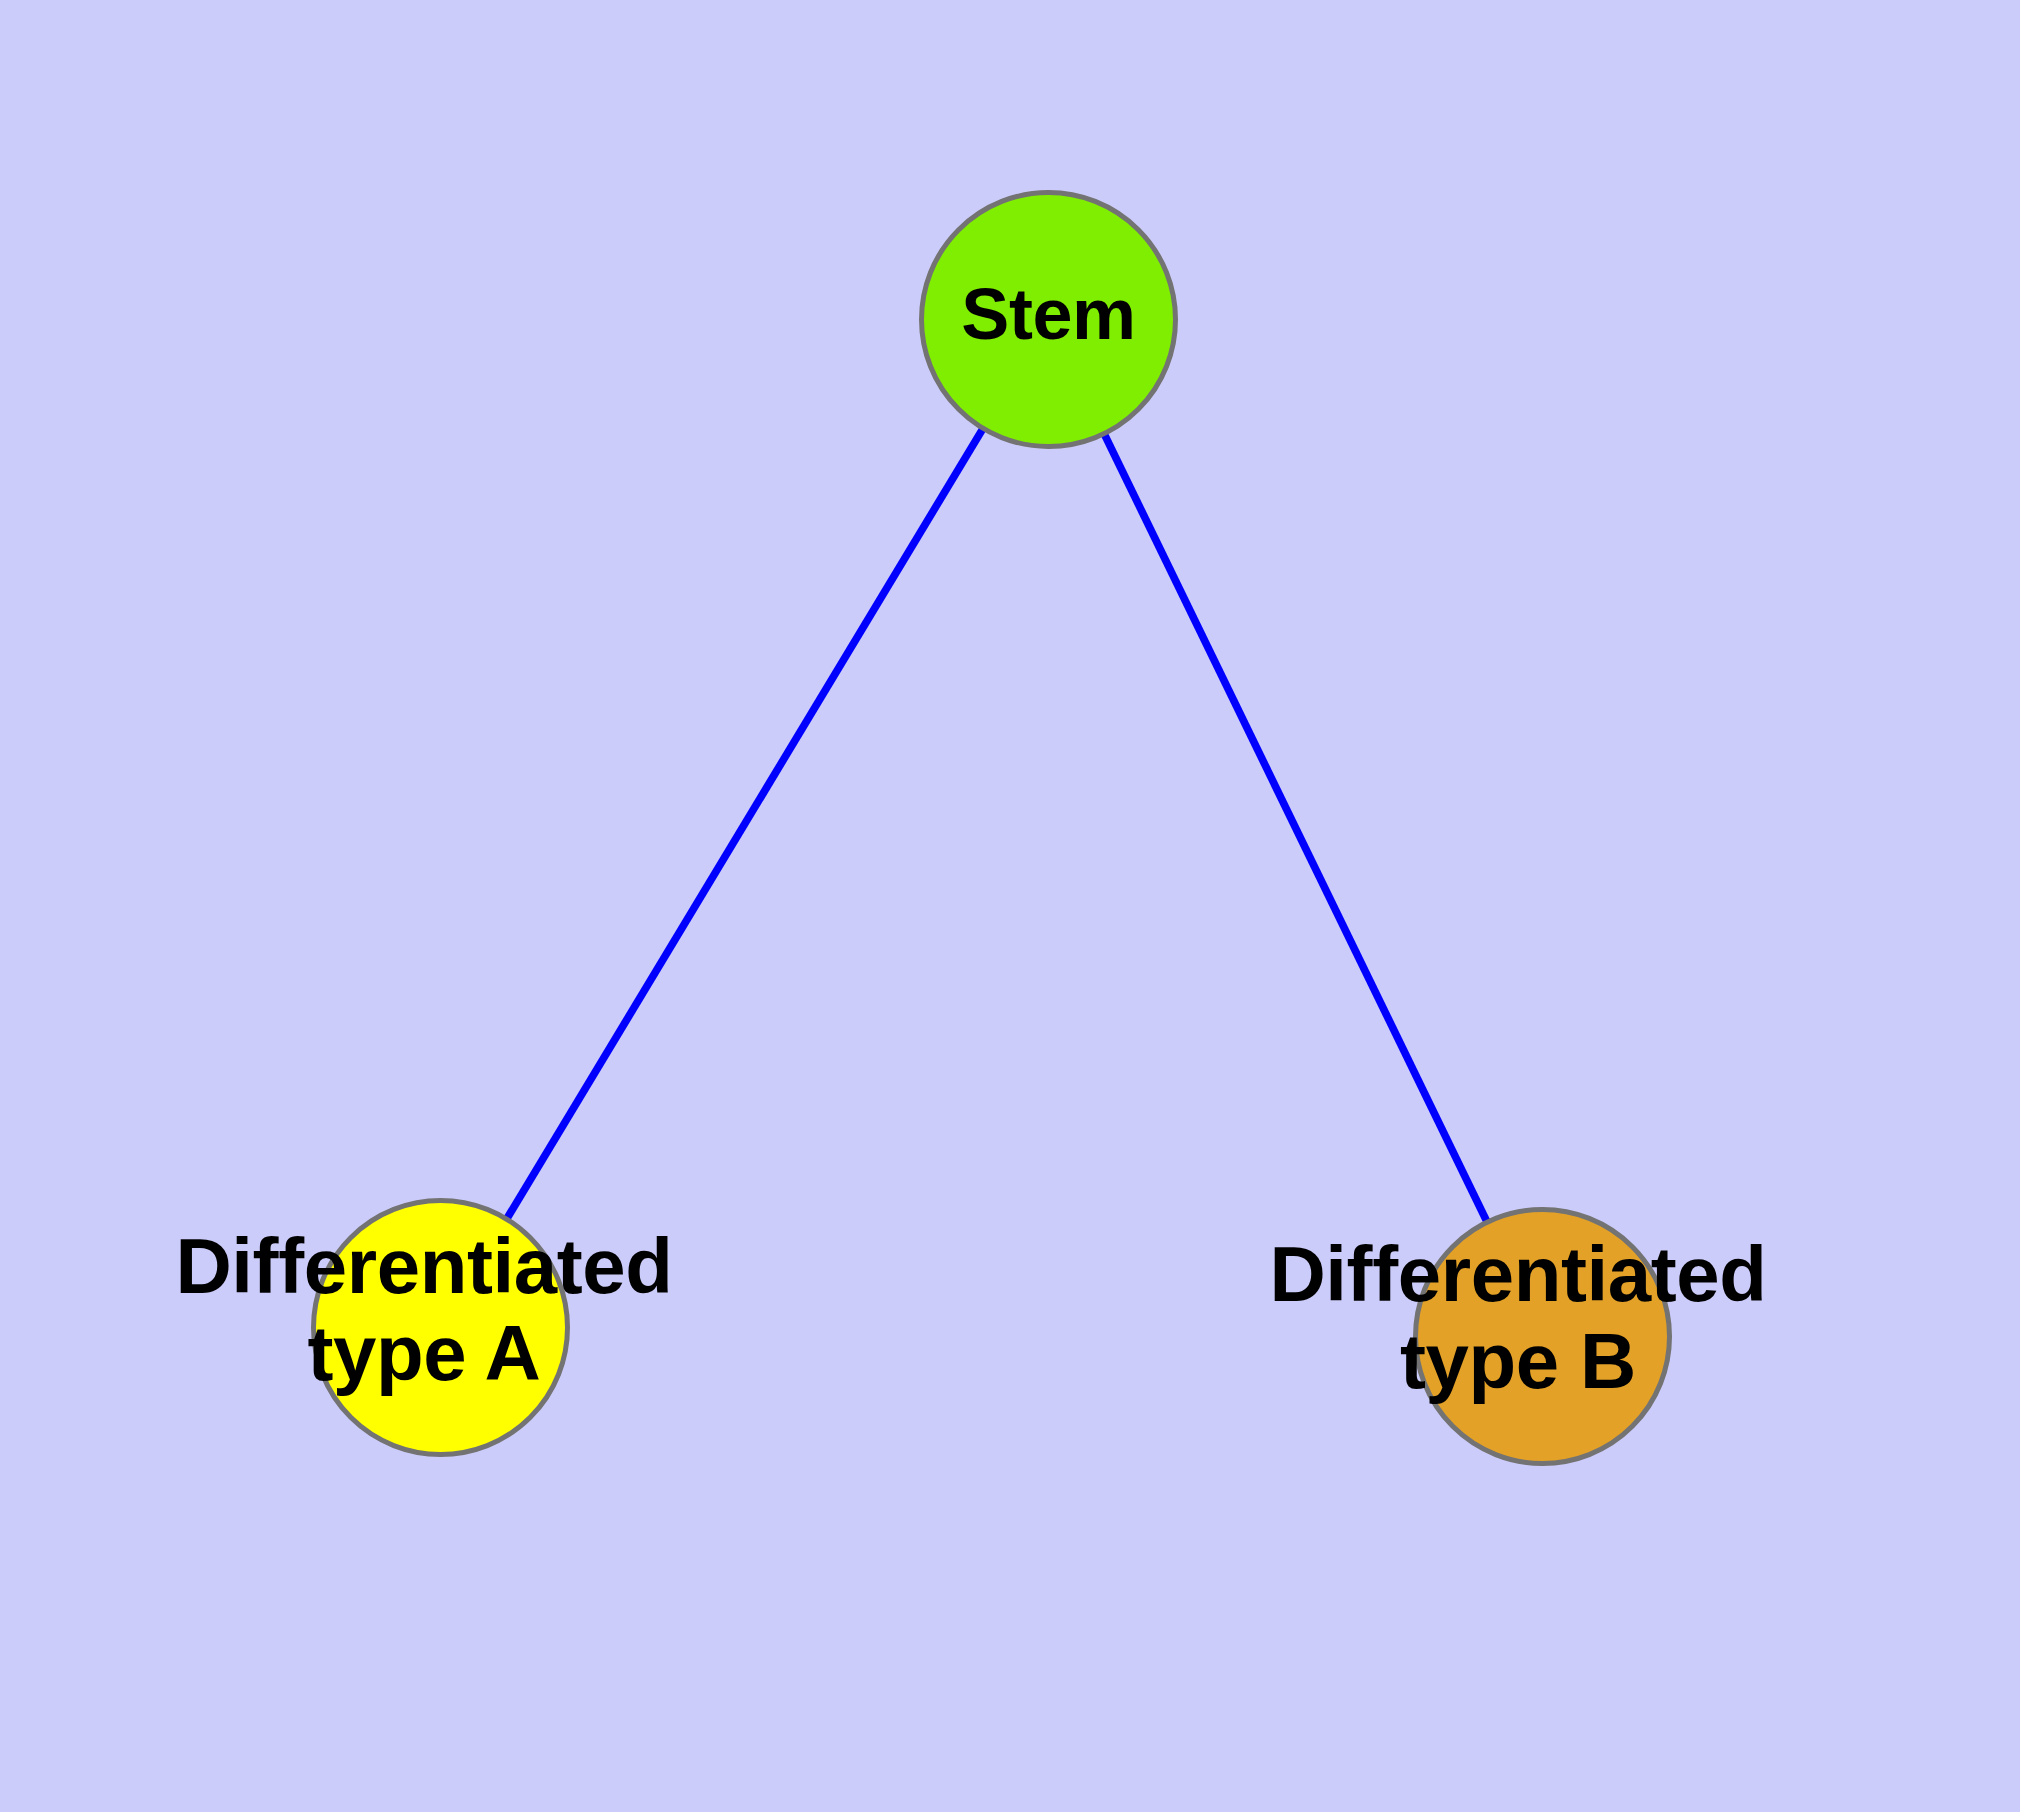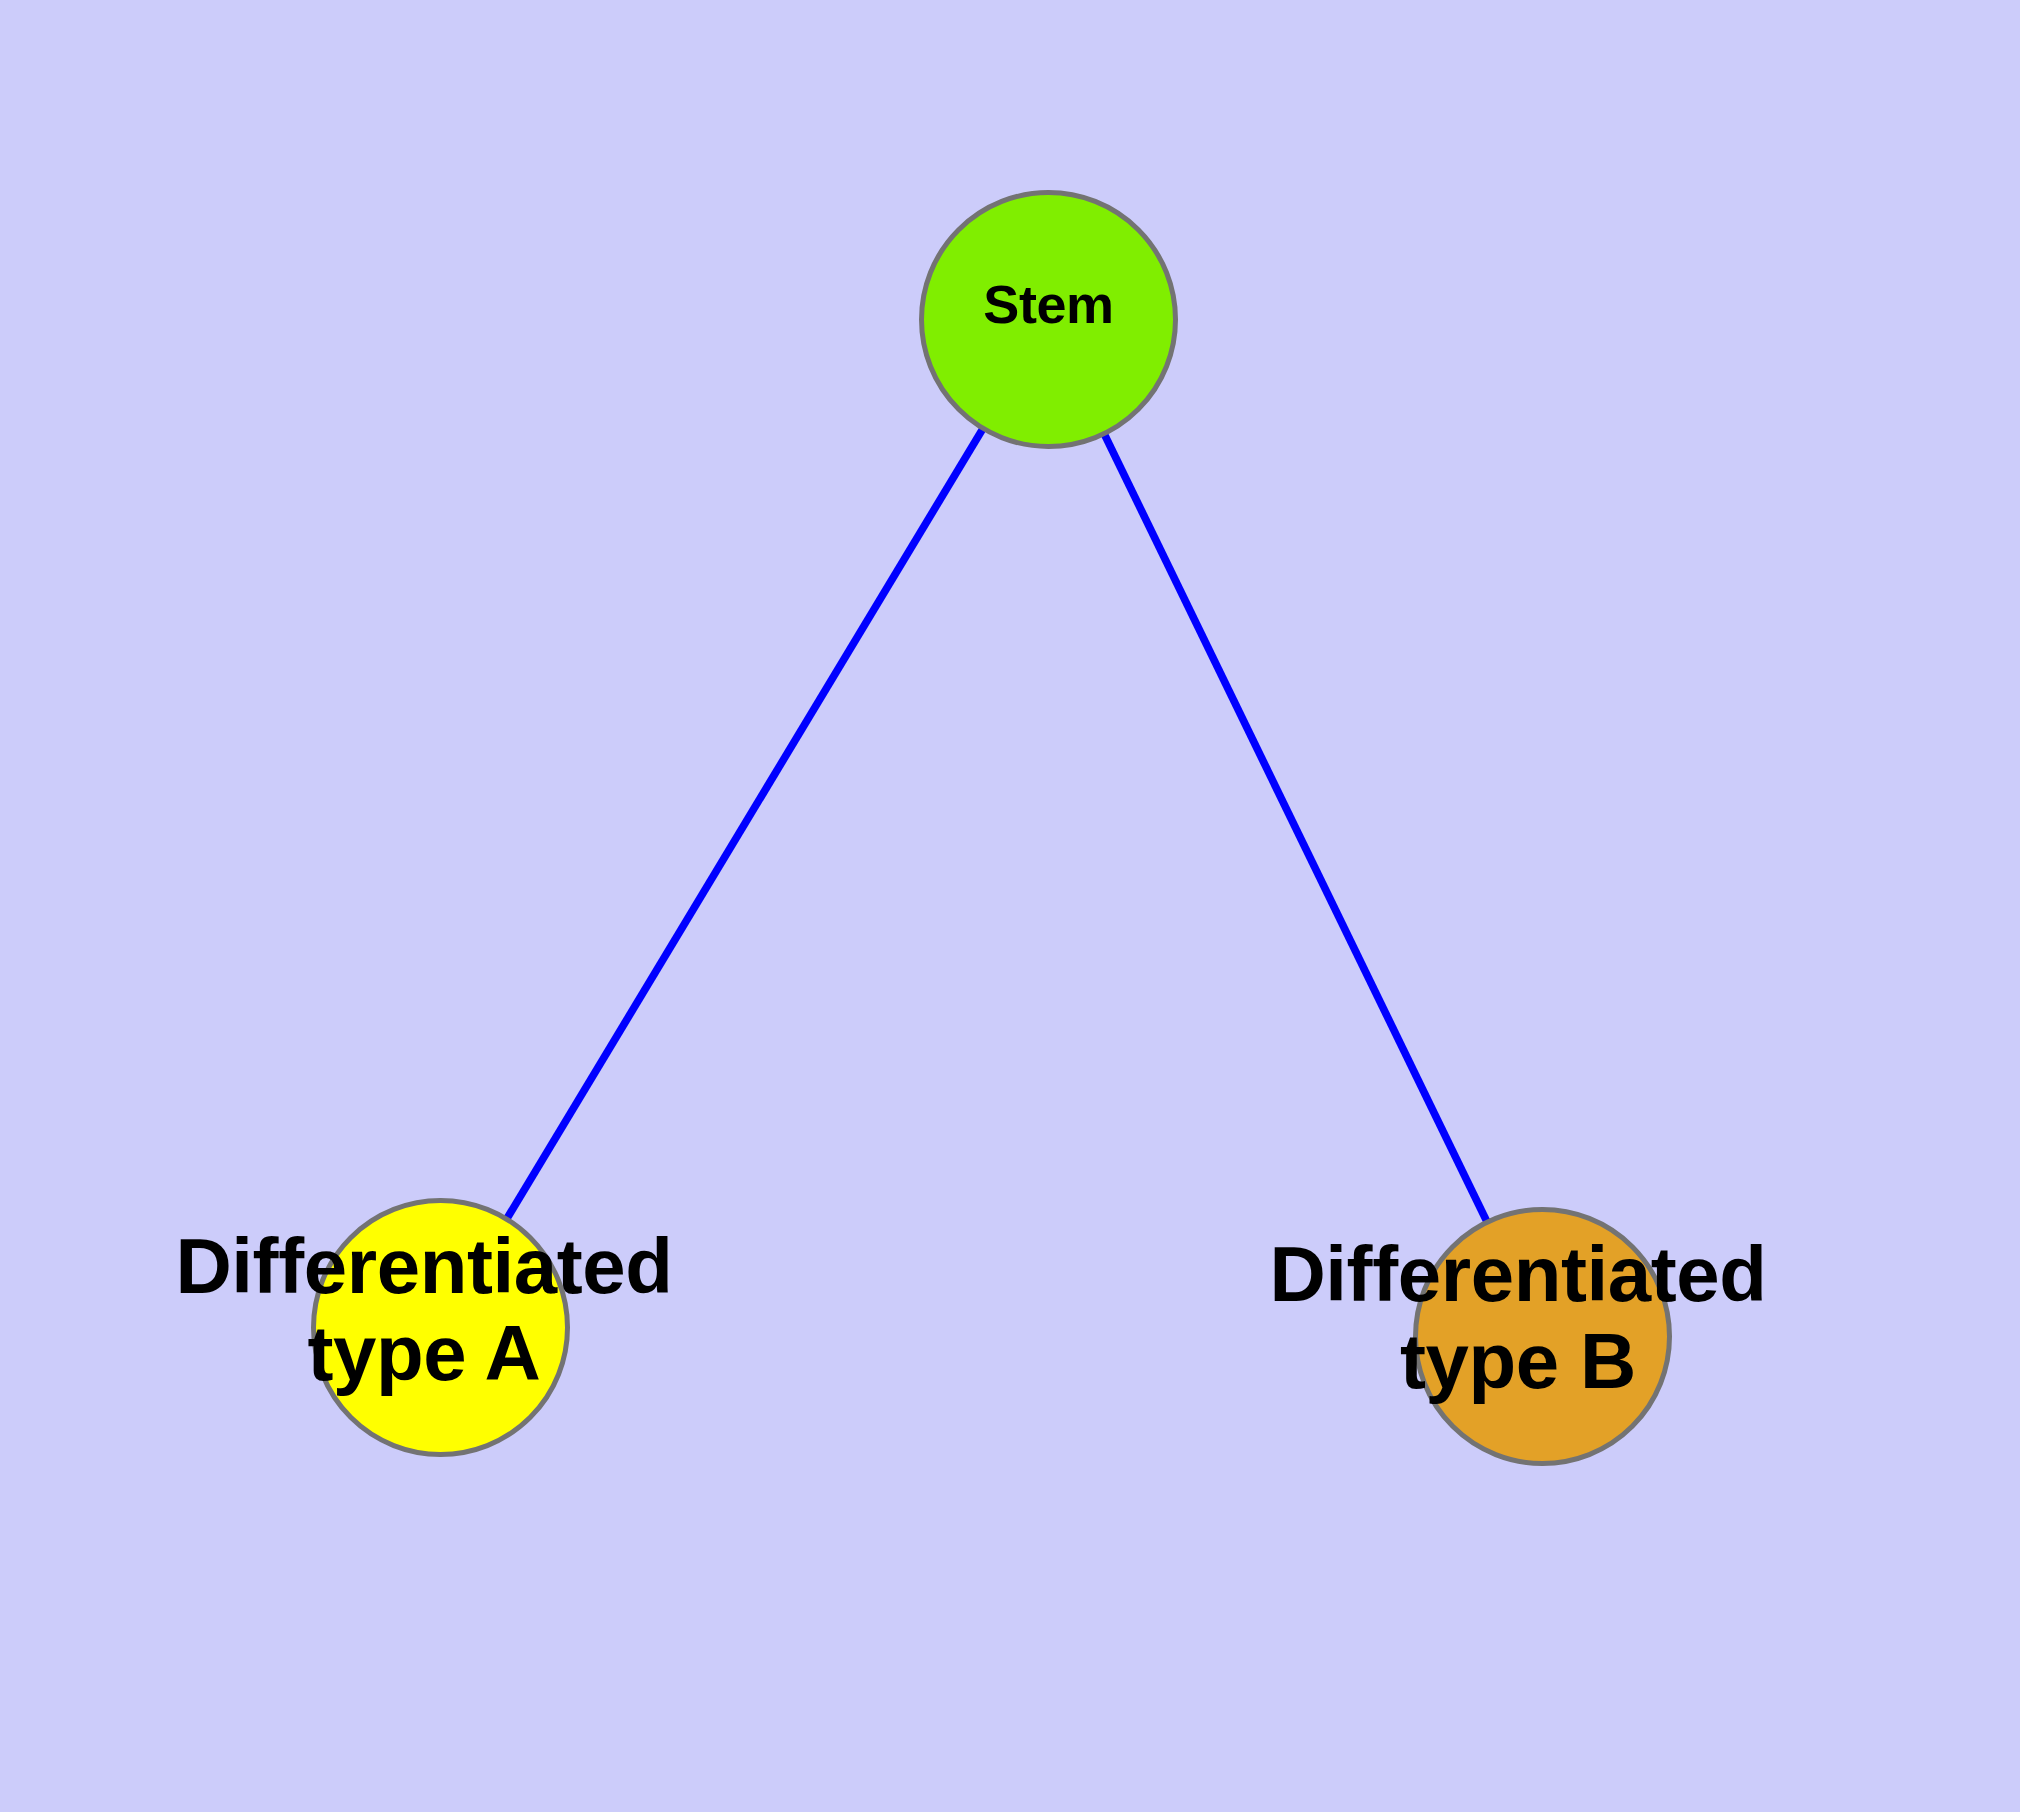--- a/index.html
+++ b/index.html
@@ -71,7 +71,7 @@
     left: 919px;
     top: 274px;
     width: 259px;
-    font-size: 54px;
+    font-size: 72px;
   }
   #label-type-a {
     left: 174px;

